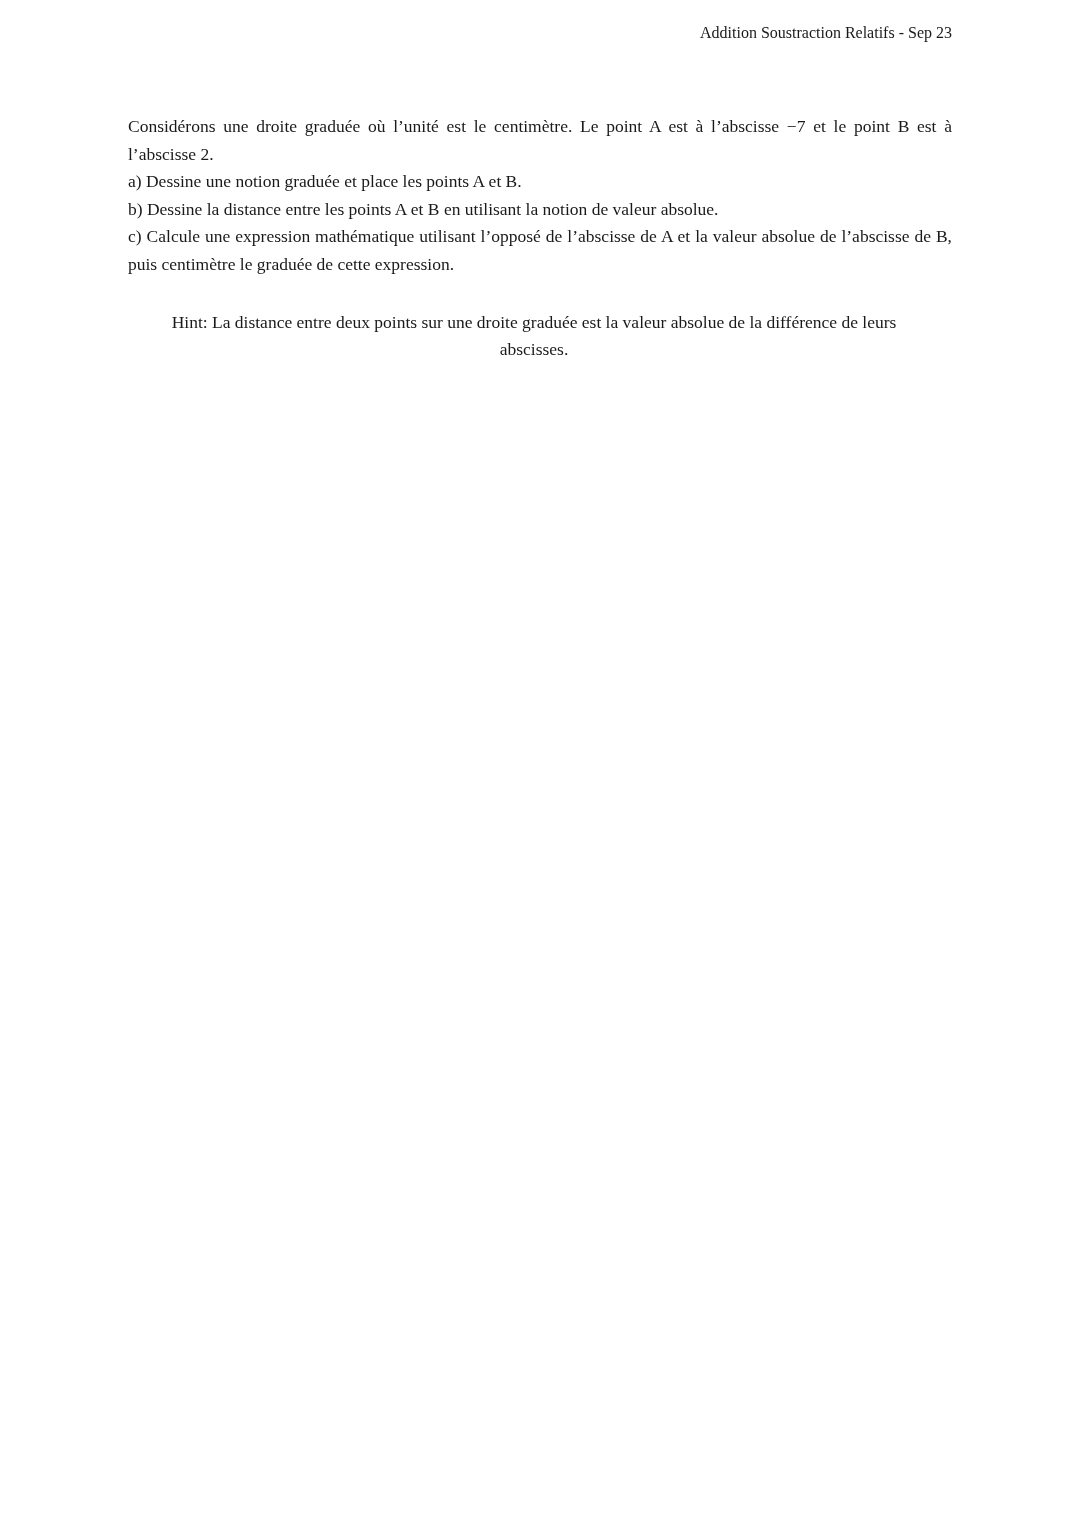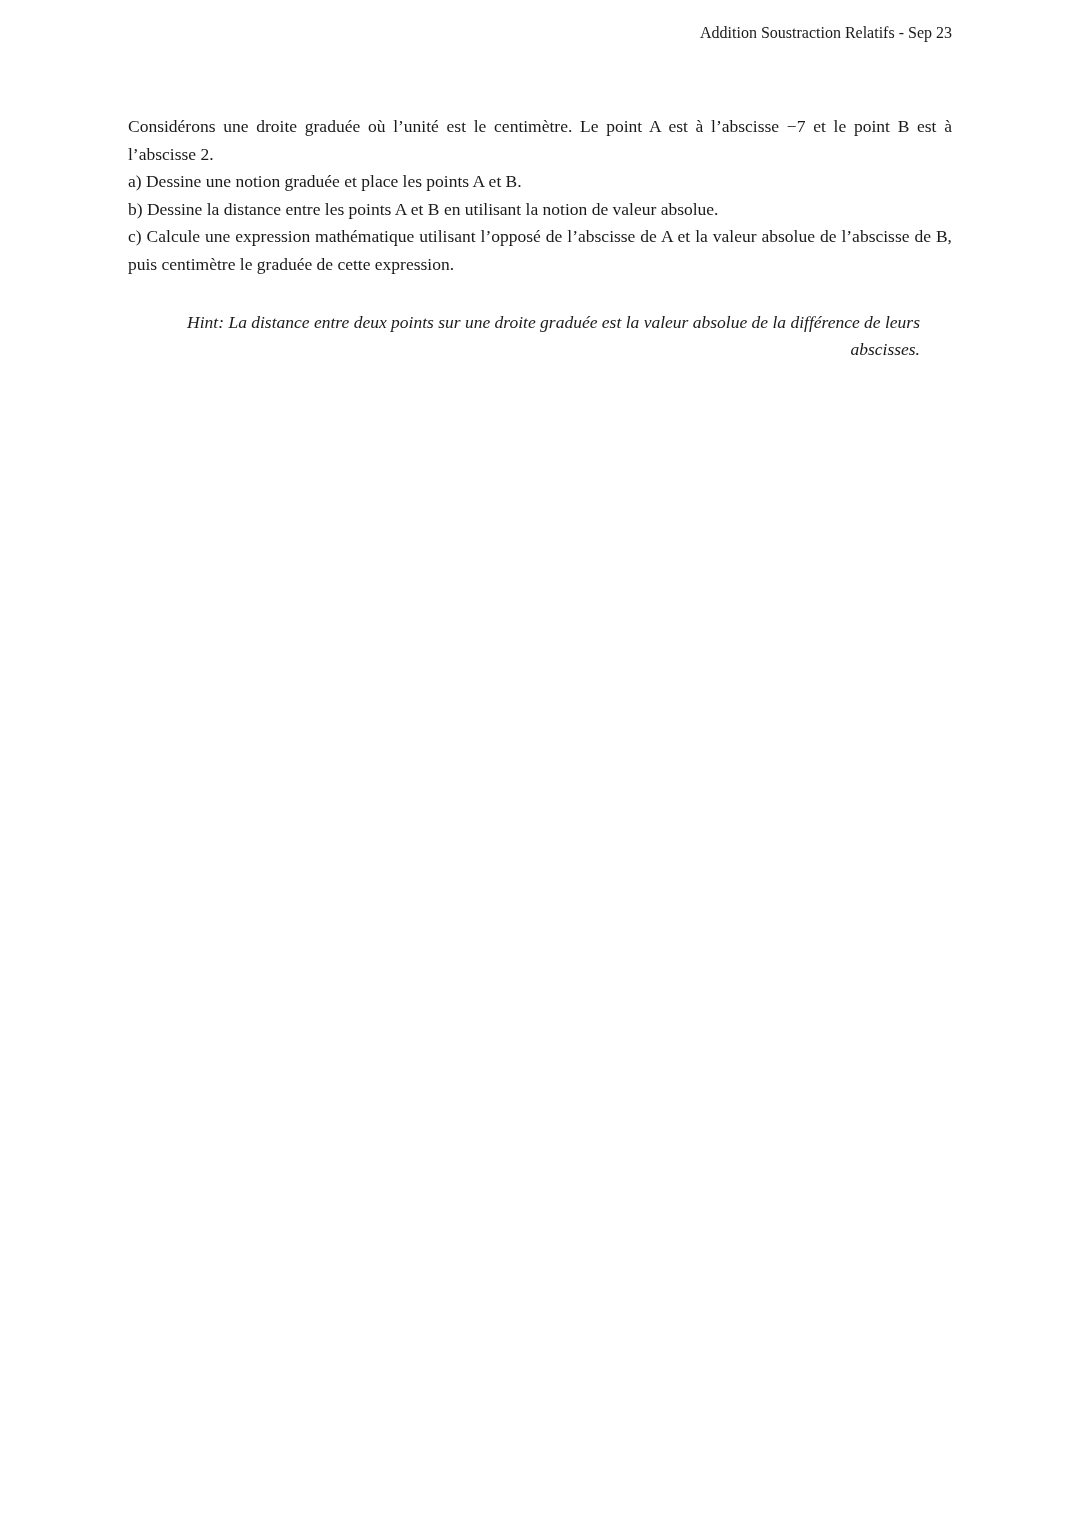--- a/index.html
+++ b/index.html
@@ -49,10 +49,9 @@
   }
   .hint {
     margin: 31px 32px 0 20px;
-    font-style: italic;
     font-size: 17.5px;
     line-height: 26.5px;
-    text-align: right;
+    text-align: center;
   }
   .footer {
     position: absolute;

